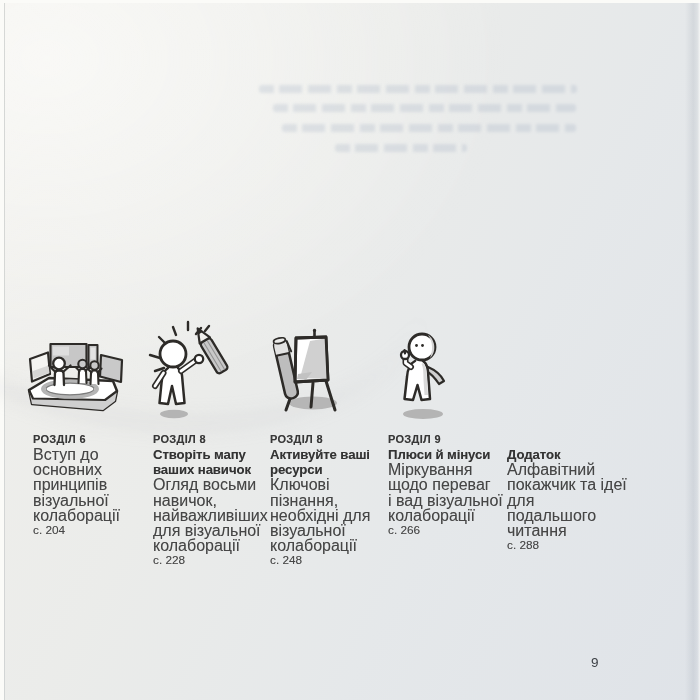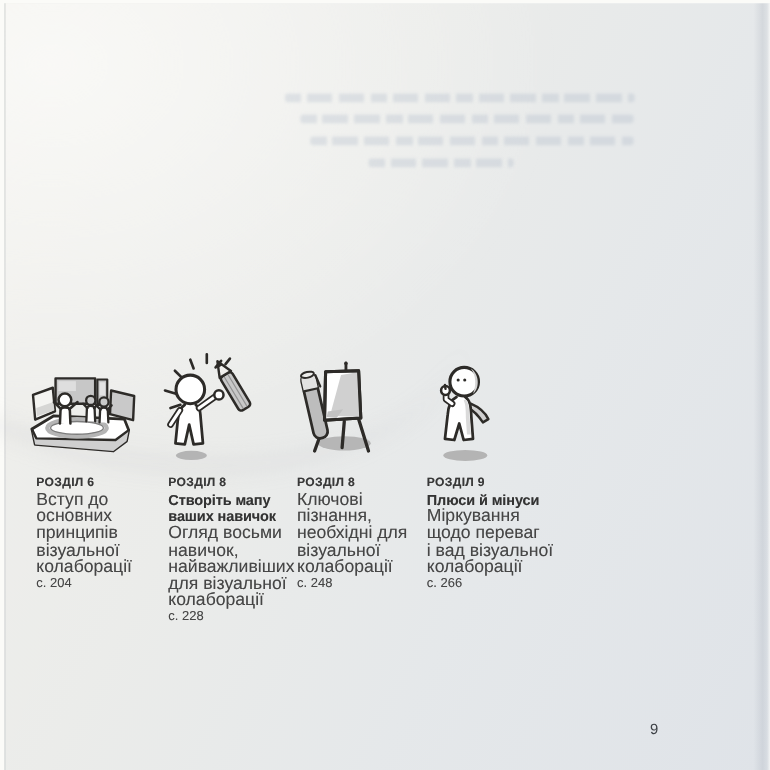--- a/index.html
+++ b/index.html
@@ -201,6 +201,8 @@
 
   <div class="col" style="left:265px;">
     <div class="ch-label">РОЗДІЛ 8</div>
+    <div class="ch-title">Активуйте ваші
+ресурси</div>
     <div class="ch-desc">Ключові пізнання,
 необхідні для
 візуальної

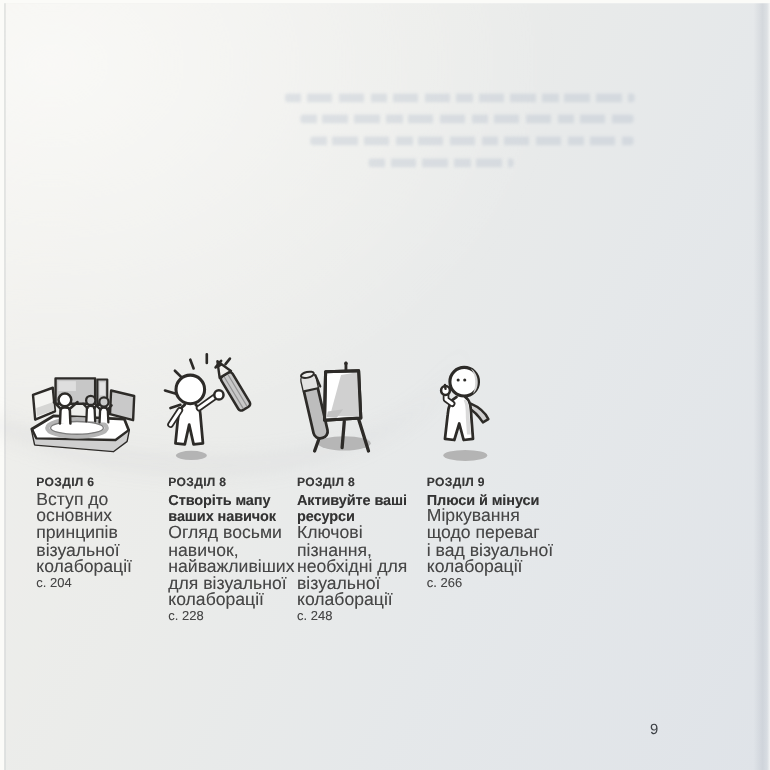--- a/index.html
+++ b/index.html
@@ -220,6 +220,14 @@
     <div class="ch-page">с. 266</div>
   </div>
 
+  <div class="col" style="left:502px;">
+    <div class="ch-label"></div>
+    <div class="ch-title">Додаток</div>
+    <div class="ch-desc">Алфавітний
+покажчик та ідеї для
+подальшого читання</div>
+    <div class="ch-page">с. 288</div>
+  </div>
 
   <div class="pagenum">9</div>
 

